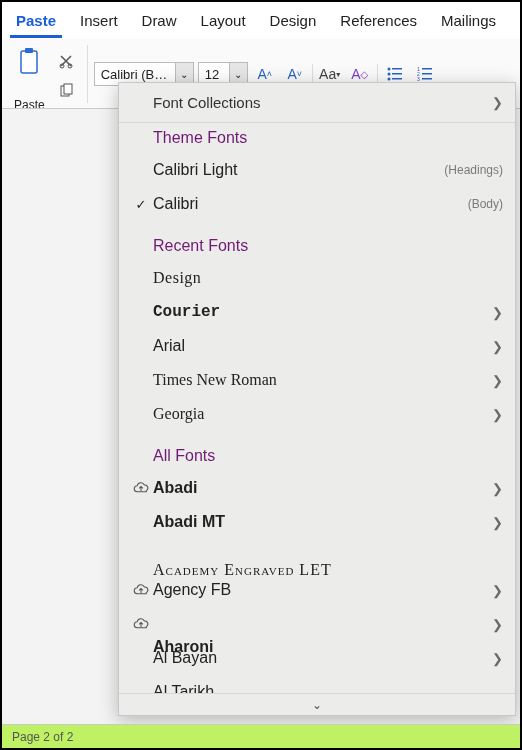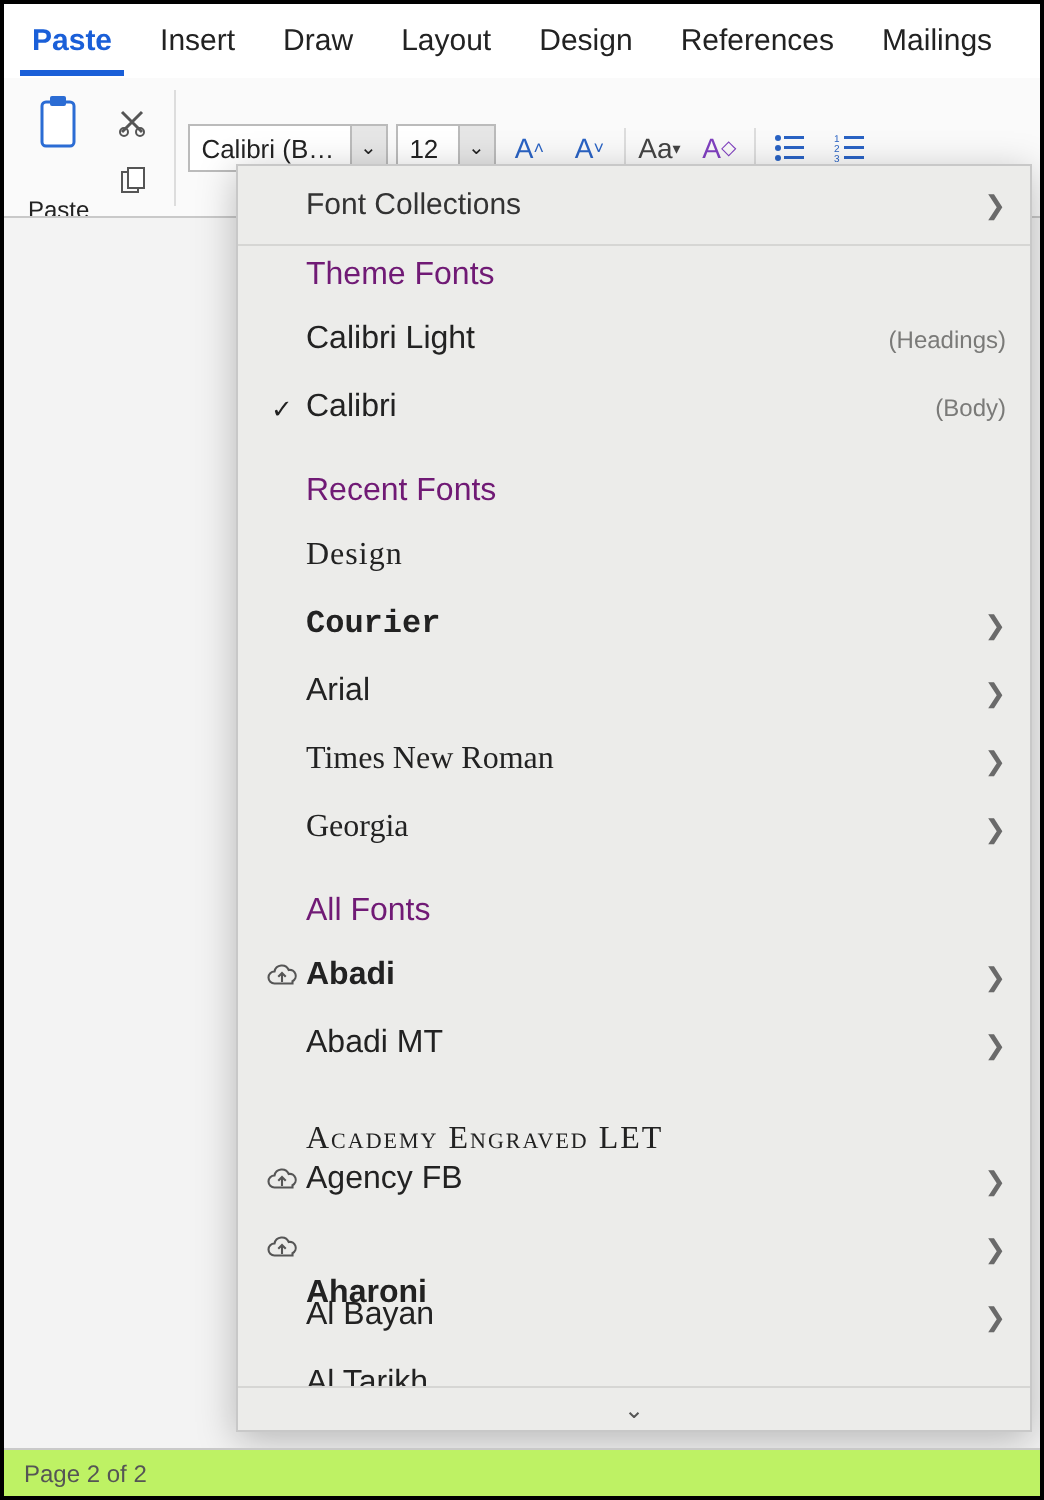--- a/index.html
+++ b/index.html
@@ -212,7 +212,7 @@
   .f-times { font-family: "Times New Roman", serif; font-size:17px;}
   .f-georgia { font-family: Georgia, serif; font-size:16px;}
   .f-abadi { font-family: Tahoma, sans-serif; font-weight:bold; font-size:15px;}
-  .f-abadimt { font-family: Tahoma, sans-serif; }
+  .f-abadimt { font-family: Tahoma, sans-serif; font-weight: bold; }
   .f-engraved { font-family: "Times New Roman", serif; font-variant: small-caps; letter-spacing:1px;margin-top:28px; }
   .f-agency { font-family: "Arial Narrow", sans-serif; font-stretch: condensed; }
   .f-aharoni { font-family: Arial, sans-serif; font-weight:900;margin-top:45px; }

